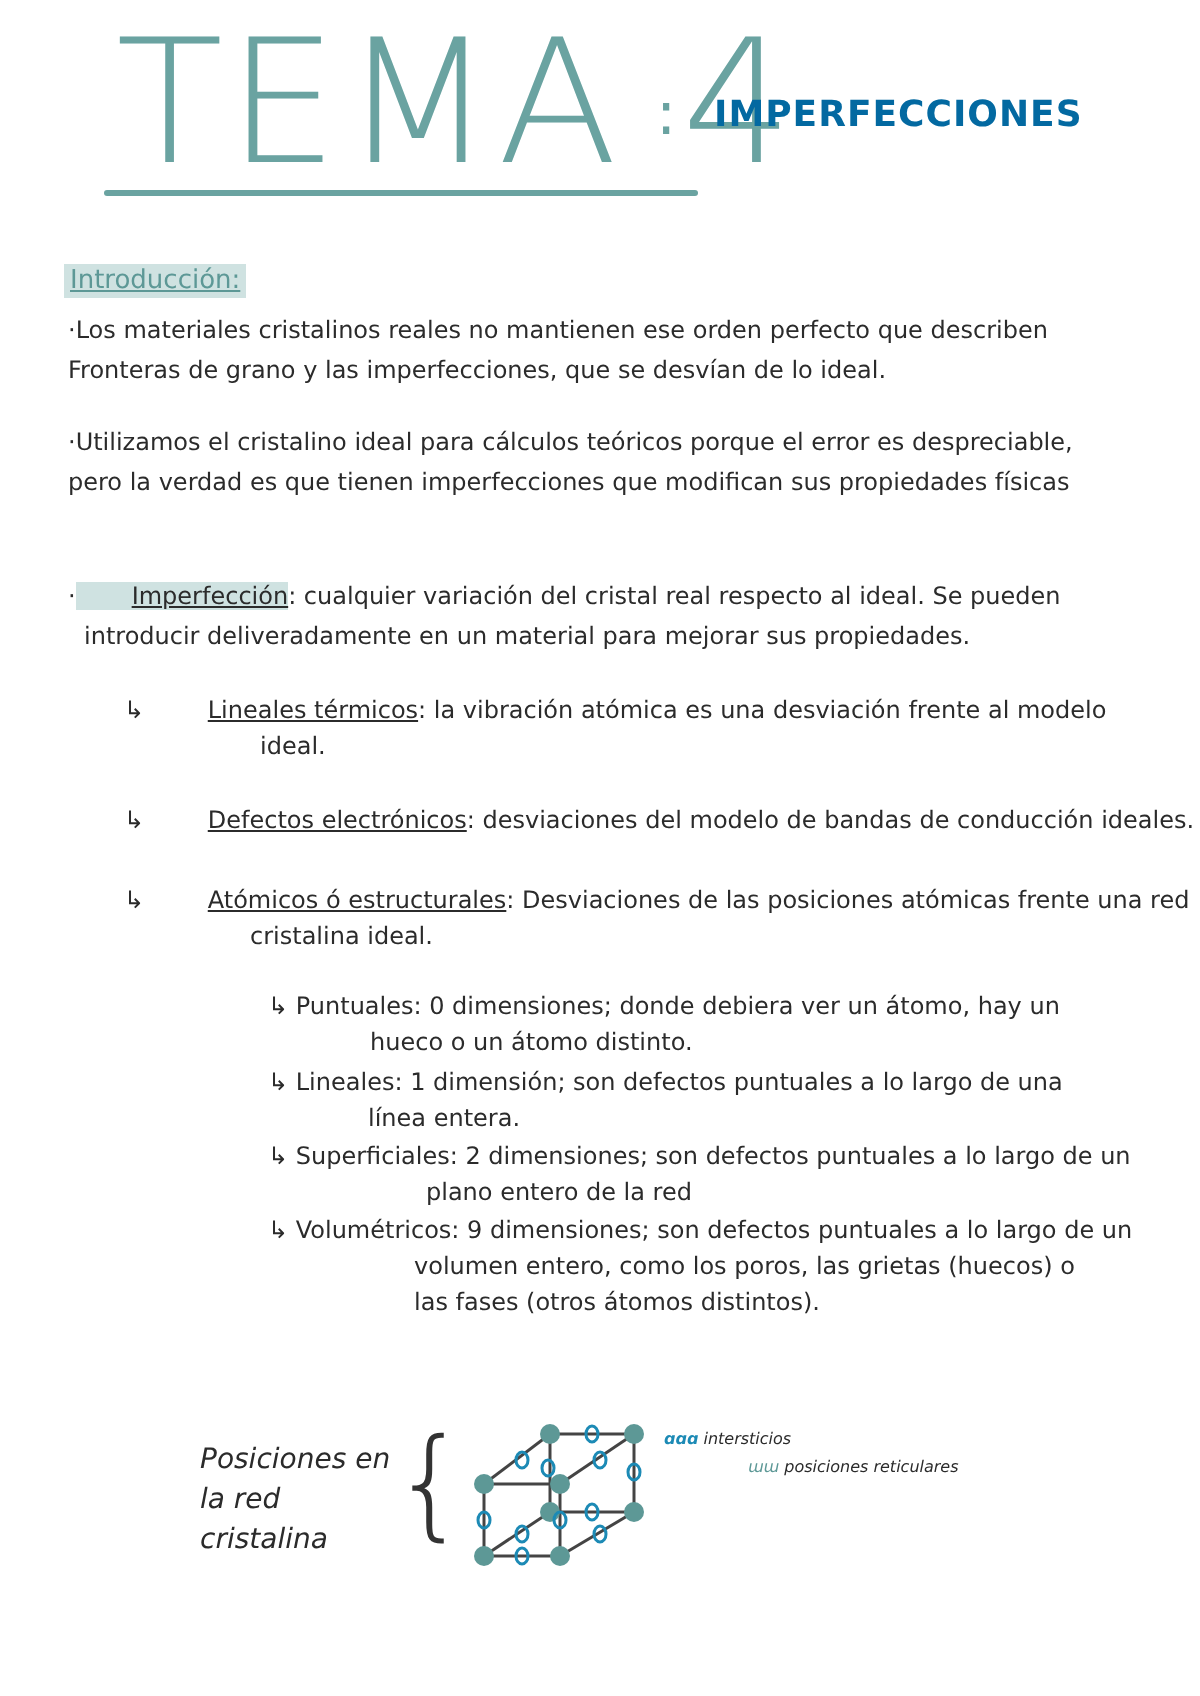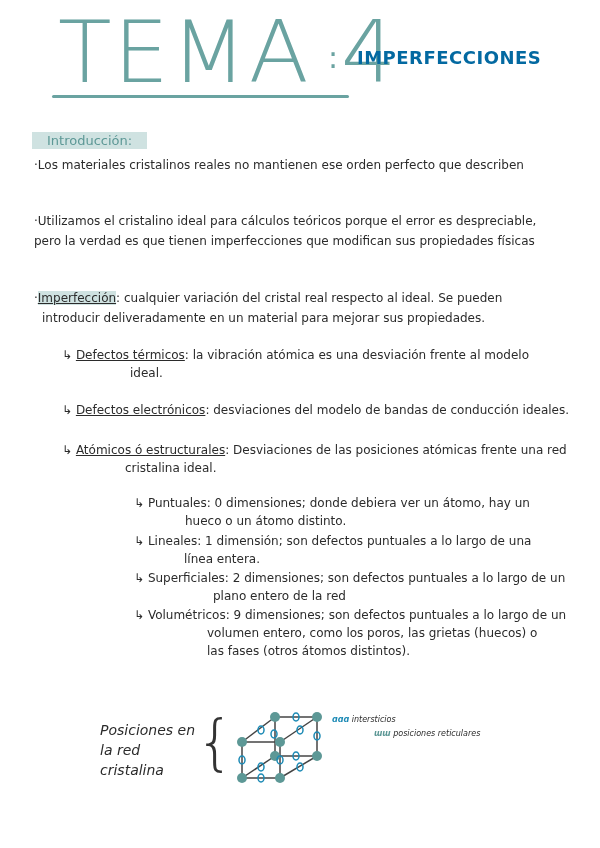--- a/index.html
+++ b/index.html
@@ -19,8 +19,8 @@
     }
     .title-underline { left: 52px; top: 95px; width: 297px; height: 3px; background: #6aa3a1; border-radius: 2px; }
     .section-heading {
-      left: 32px; top: 132px; font-size: 13px; color: #5d9896; padding: 1px 15px;
-      background: #cfe2e1; text-decoration-color: #5d9896;
+      left: 32px; top: 132px; font-size: 13px; color: #5d9896; padding: 1px 3px;
+      background: #cfe2e1; text-decoration: underline; text-decoration-color: #5d9896;
     }
     .line { font-size: 12px; line-height: 20px; white-space: nowrap; }
     .p1 { left: 34px; top: 155px; }

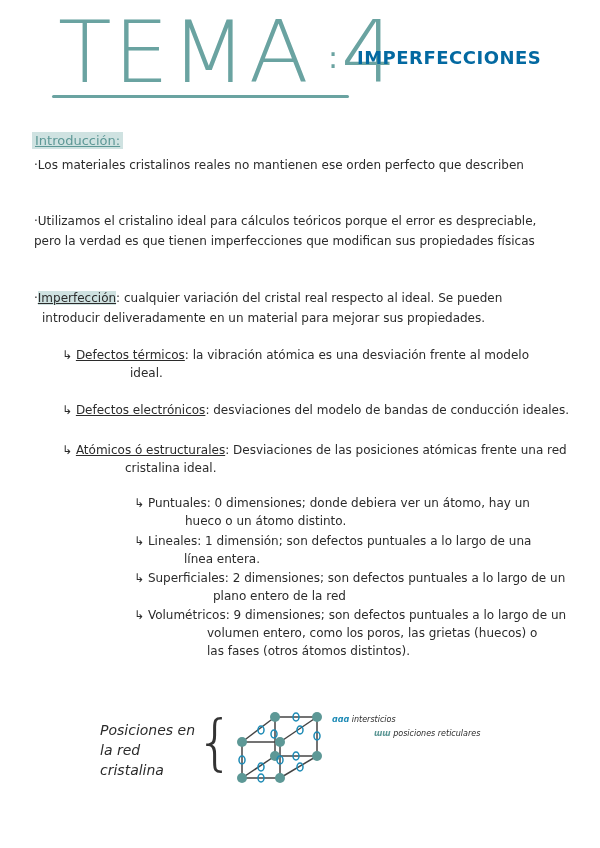--- a/index.html
+++ b/index.html
@@ -48,6 +48,7 @@
 
 <div class="abs p1">
   <div class="line">·Los materiales cristalinos reales no mantienen ese orden perfecto que describen</div>
+  <div class="line">Fronteras de grano y las imperfecciones, que se desvían de lo ideal.</div>
 </div>
 
 <div class="abs p2">

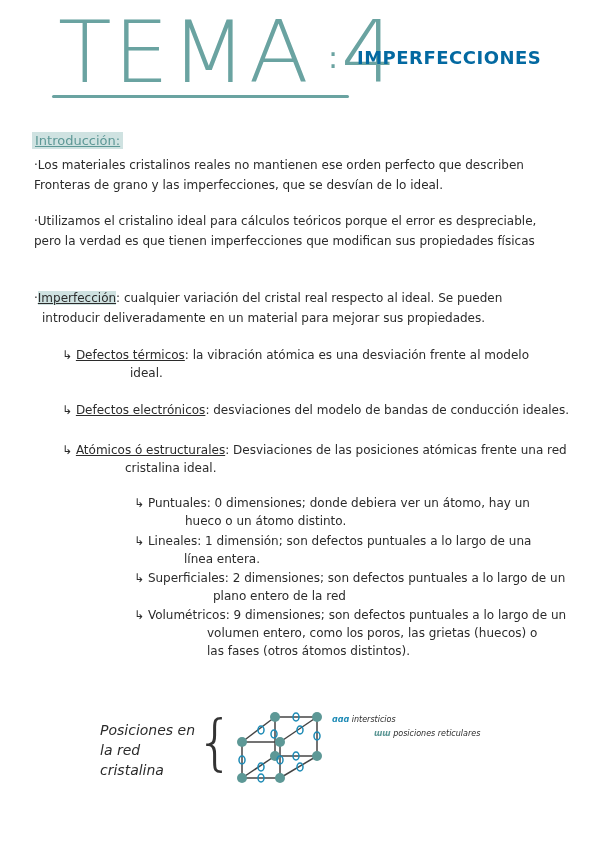--- a/index.html
+++ b/index.html
@@ -27,7 +27,7 @@
     .p2 { left: 34px; top: 211px; }
     .p3 { left: 34px; top: 288px; }
     .hl { background: #cfe2e1; }
-    .u { text-decoration: underline; }
+    .u { text-decoration: underline; padding-left: 28px; }
     .l2 { left: 62px; }
     .l3 { left: 112px; margin-left: 22px; }
     .dia-label { left: 100px; top: 720px; font-size: 14px; line-height: 20px; font-style: italic; }

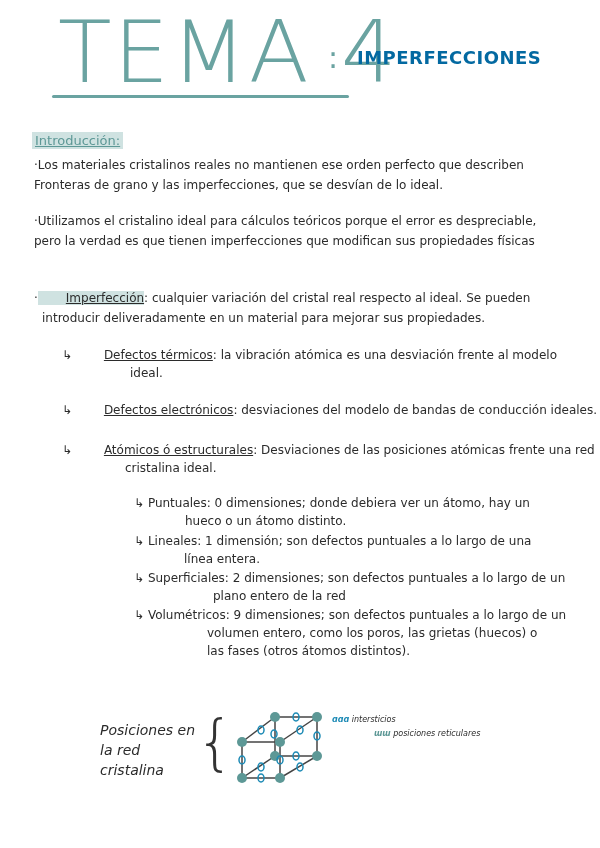--- a/index.html
+++ b/index.html
@@ -61,7 +61,7 @@
   <div class="line" style="padding-left:8px">introducir deliveradamente en un material para mejorar sus propiedades.</div>
 </div>
 
-<div class="abs line l2" style="top:345px">↳ <span class="u">Defectos térmicos</span><span>: la vibración atómica es una desviación frente al modelo</span></div>
+<div class="abs line l2" style="top:345px">↳ <span class="u">Lineales térmicos</span><span>: la vibración atómica es una desviación frente al modelo</span></div>
 <div class="abs line" style="left:130px; top:363px">ideal.</div>
 
 <div class="abs line l2" style="top:400px">↳ <span class="u">Defectos electrónicos</span><span>: desviaciones del modelo de bandas de conducción ideales.</span></div>

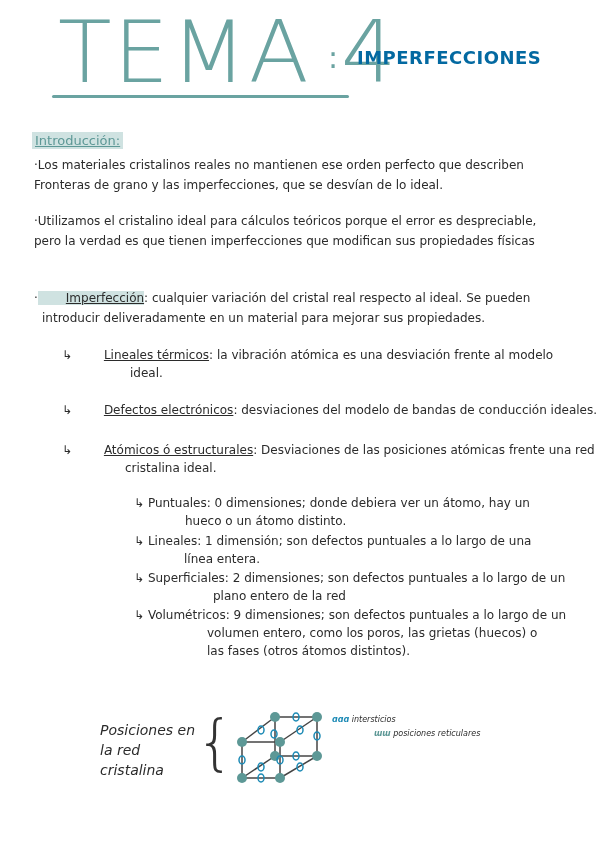--- a/index.html
+++ b/index.html
@@ -34,7 +34,7 @@
     .brace { left: 196px; top: 712px; font-size: 60px; font-weight: 100; color: #333; line-height: 60px; }
     .legend { left: 332px; top: 713px; font-size: 8px; line-height: 14px; font-style: italic; }
     .legend .sw1 { color: #1c8ab5; font-weight: bold; }
-    .legend .sw2 { color: #5d9896; font-weight: bold; padding-left: 42px; }
+    .legend .sw2 { color: #5d9896; font-weight: normal; padding-left: 42px; }
   </style>
 </head>
 <body>

